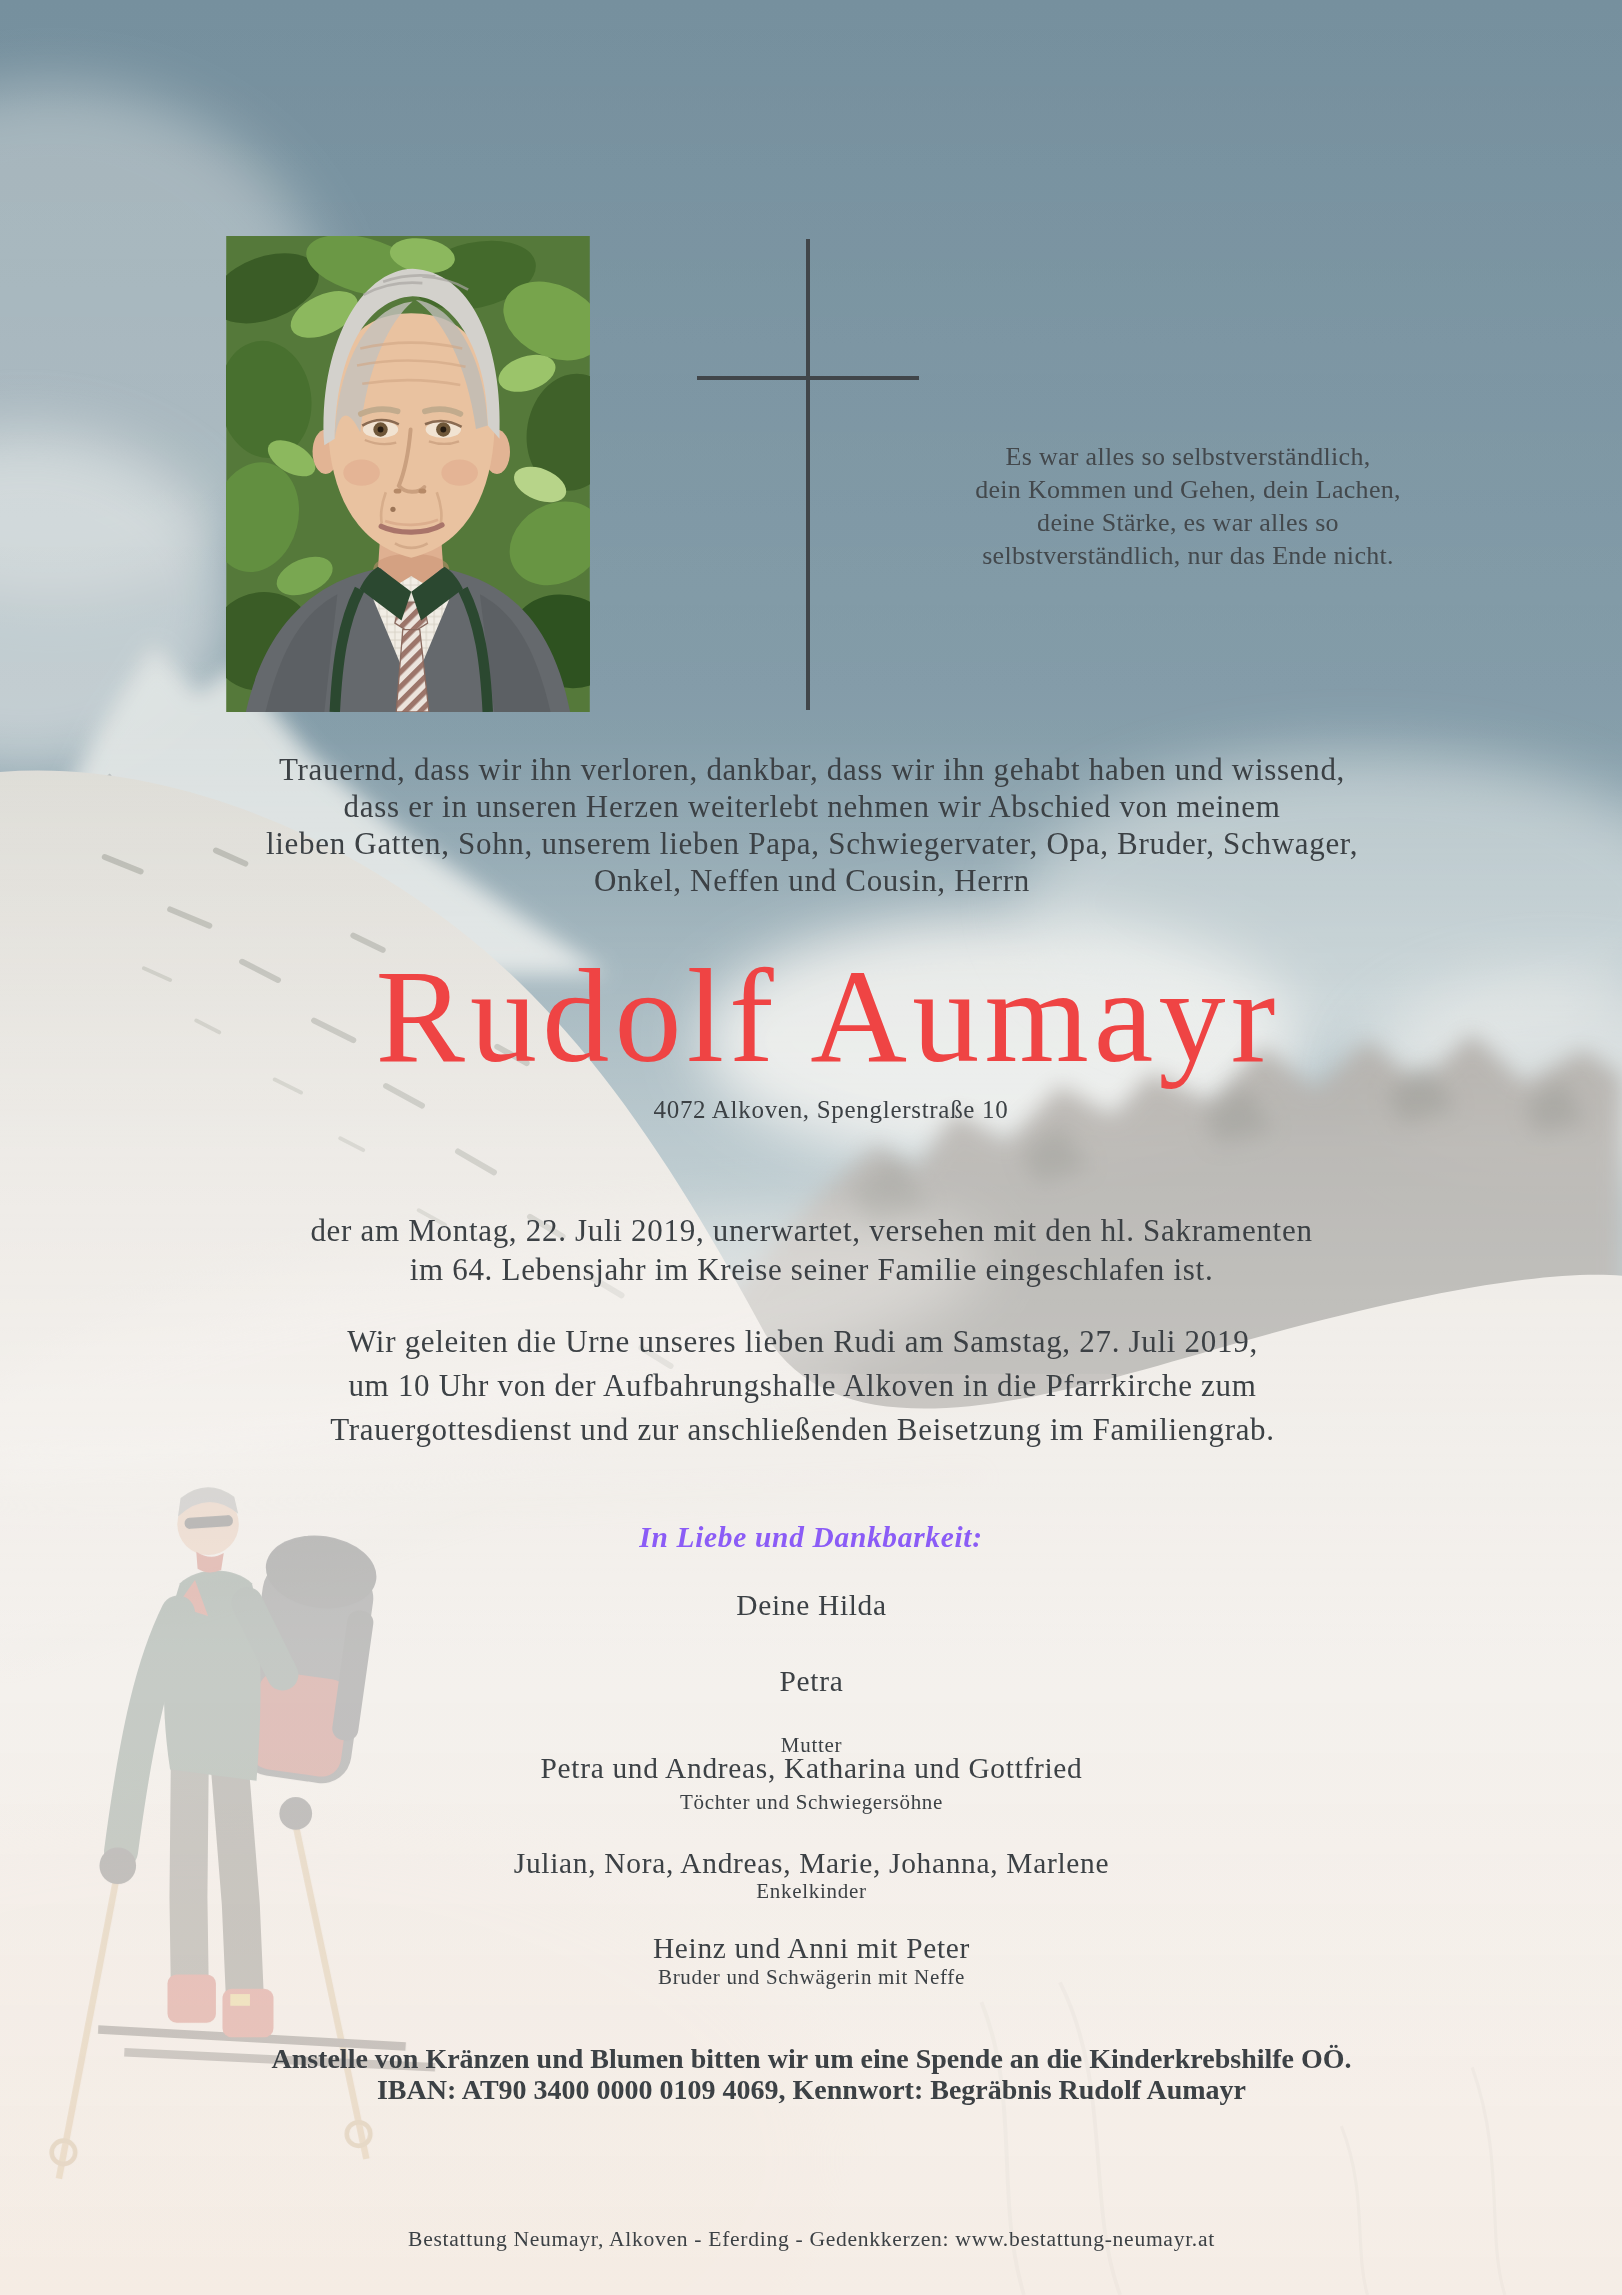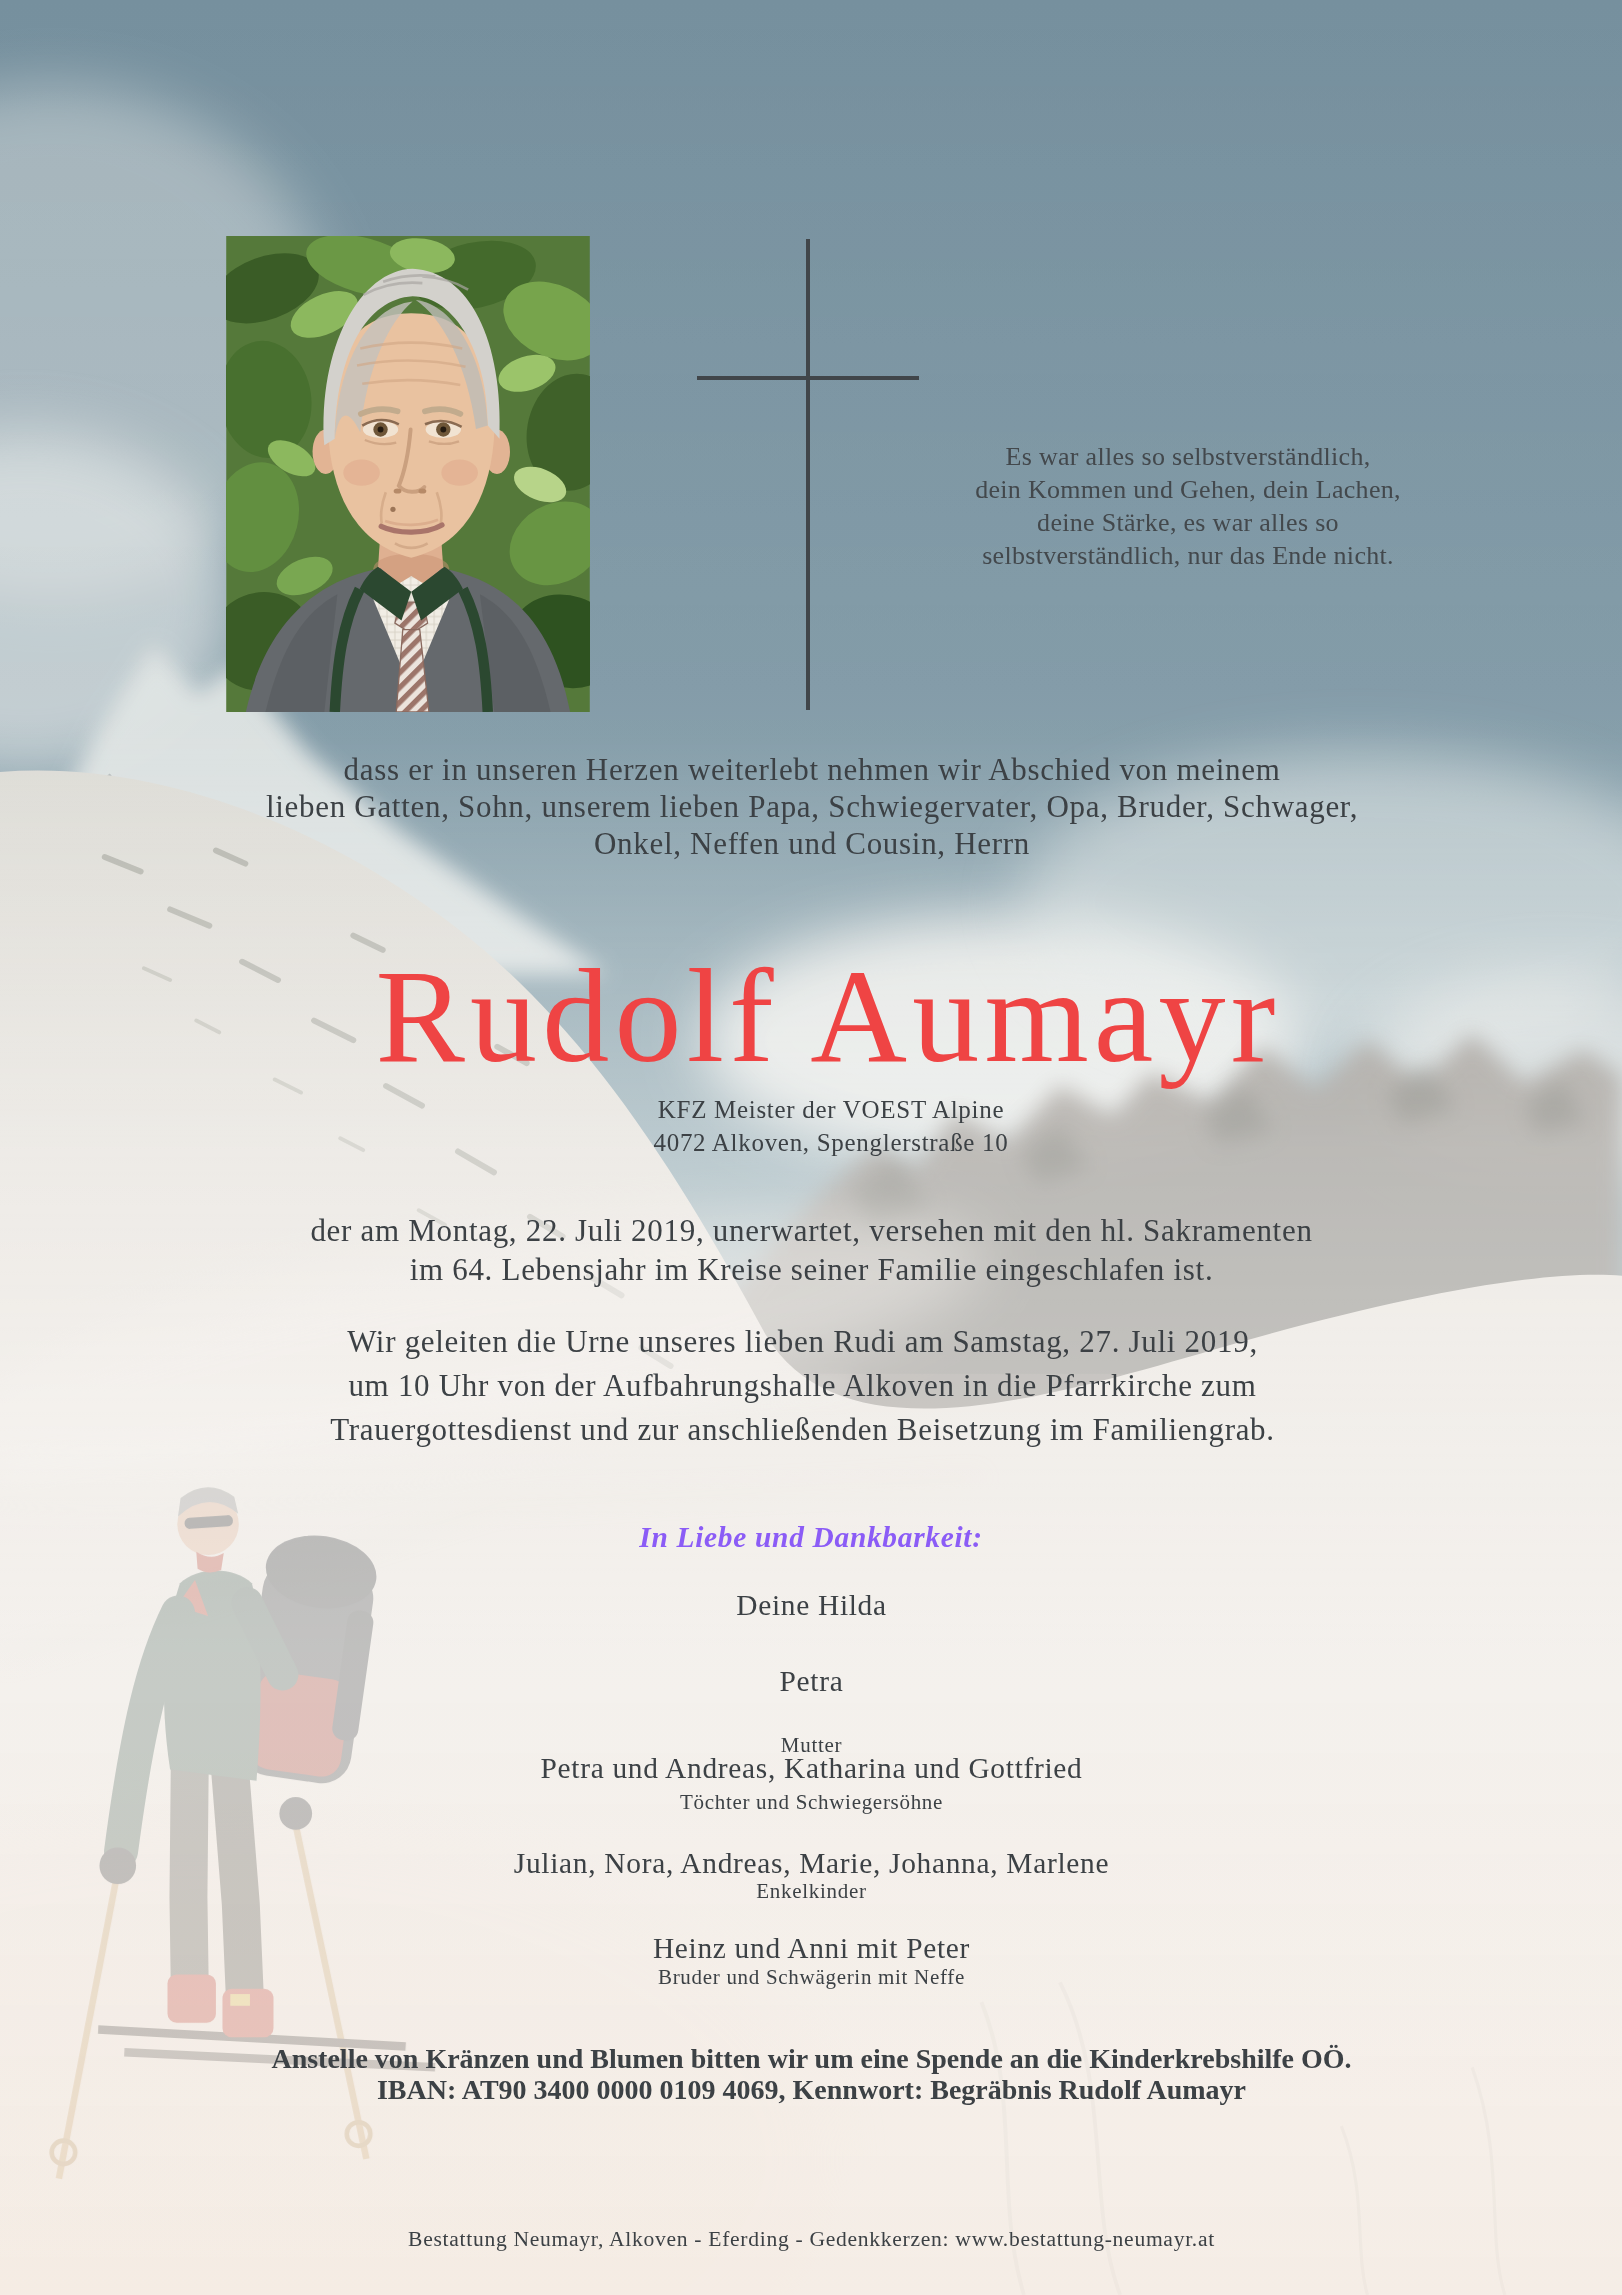--- a/index.html
+++ b/index.html
@@ -252,6 +252,7 @@
   </div>
 
   <div class="t intro">
+    <div>Trauernd, dass wir ihn verloren, dankbar, dass wir ihn gehabt haben und wissend,</div>
     <div>dass er in unseren Herzen weiterlebt nehmen wir Abschied von meinem</div>
     <div>lieben Gatten, Sohn, unserem lieben Papa, Schwiegervater, Opa, Bruder, Schwager,</div>
     <div>Onkel, Neffen und Cousin, Herrn</div>

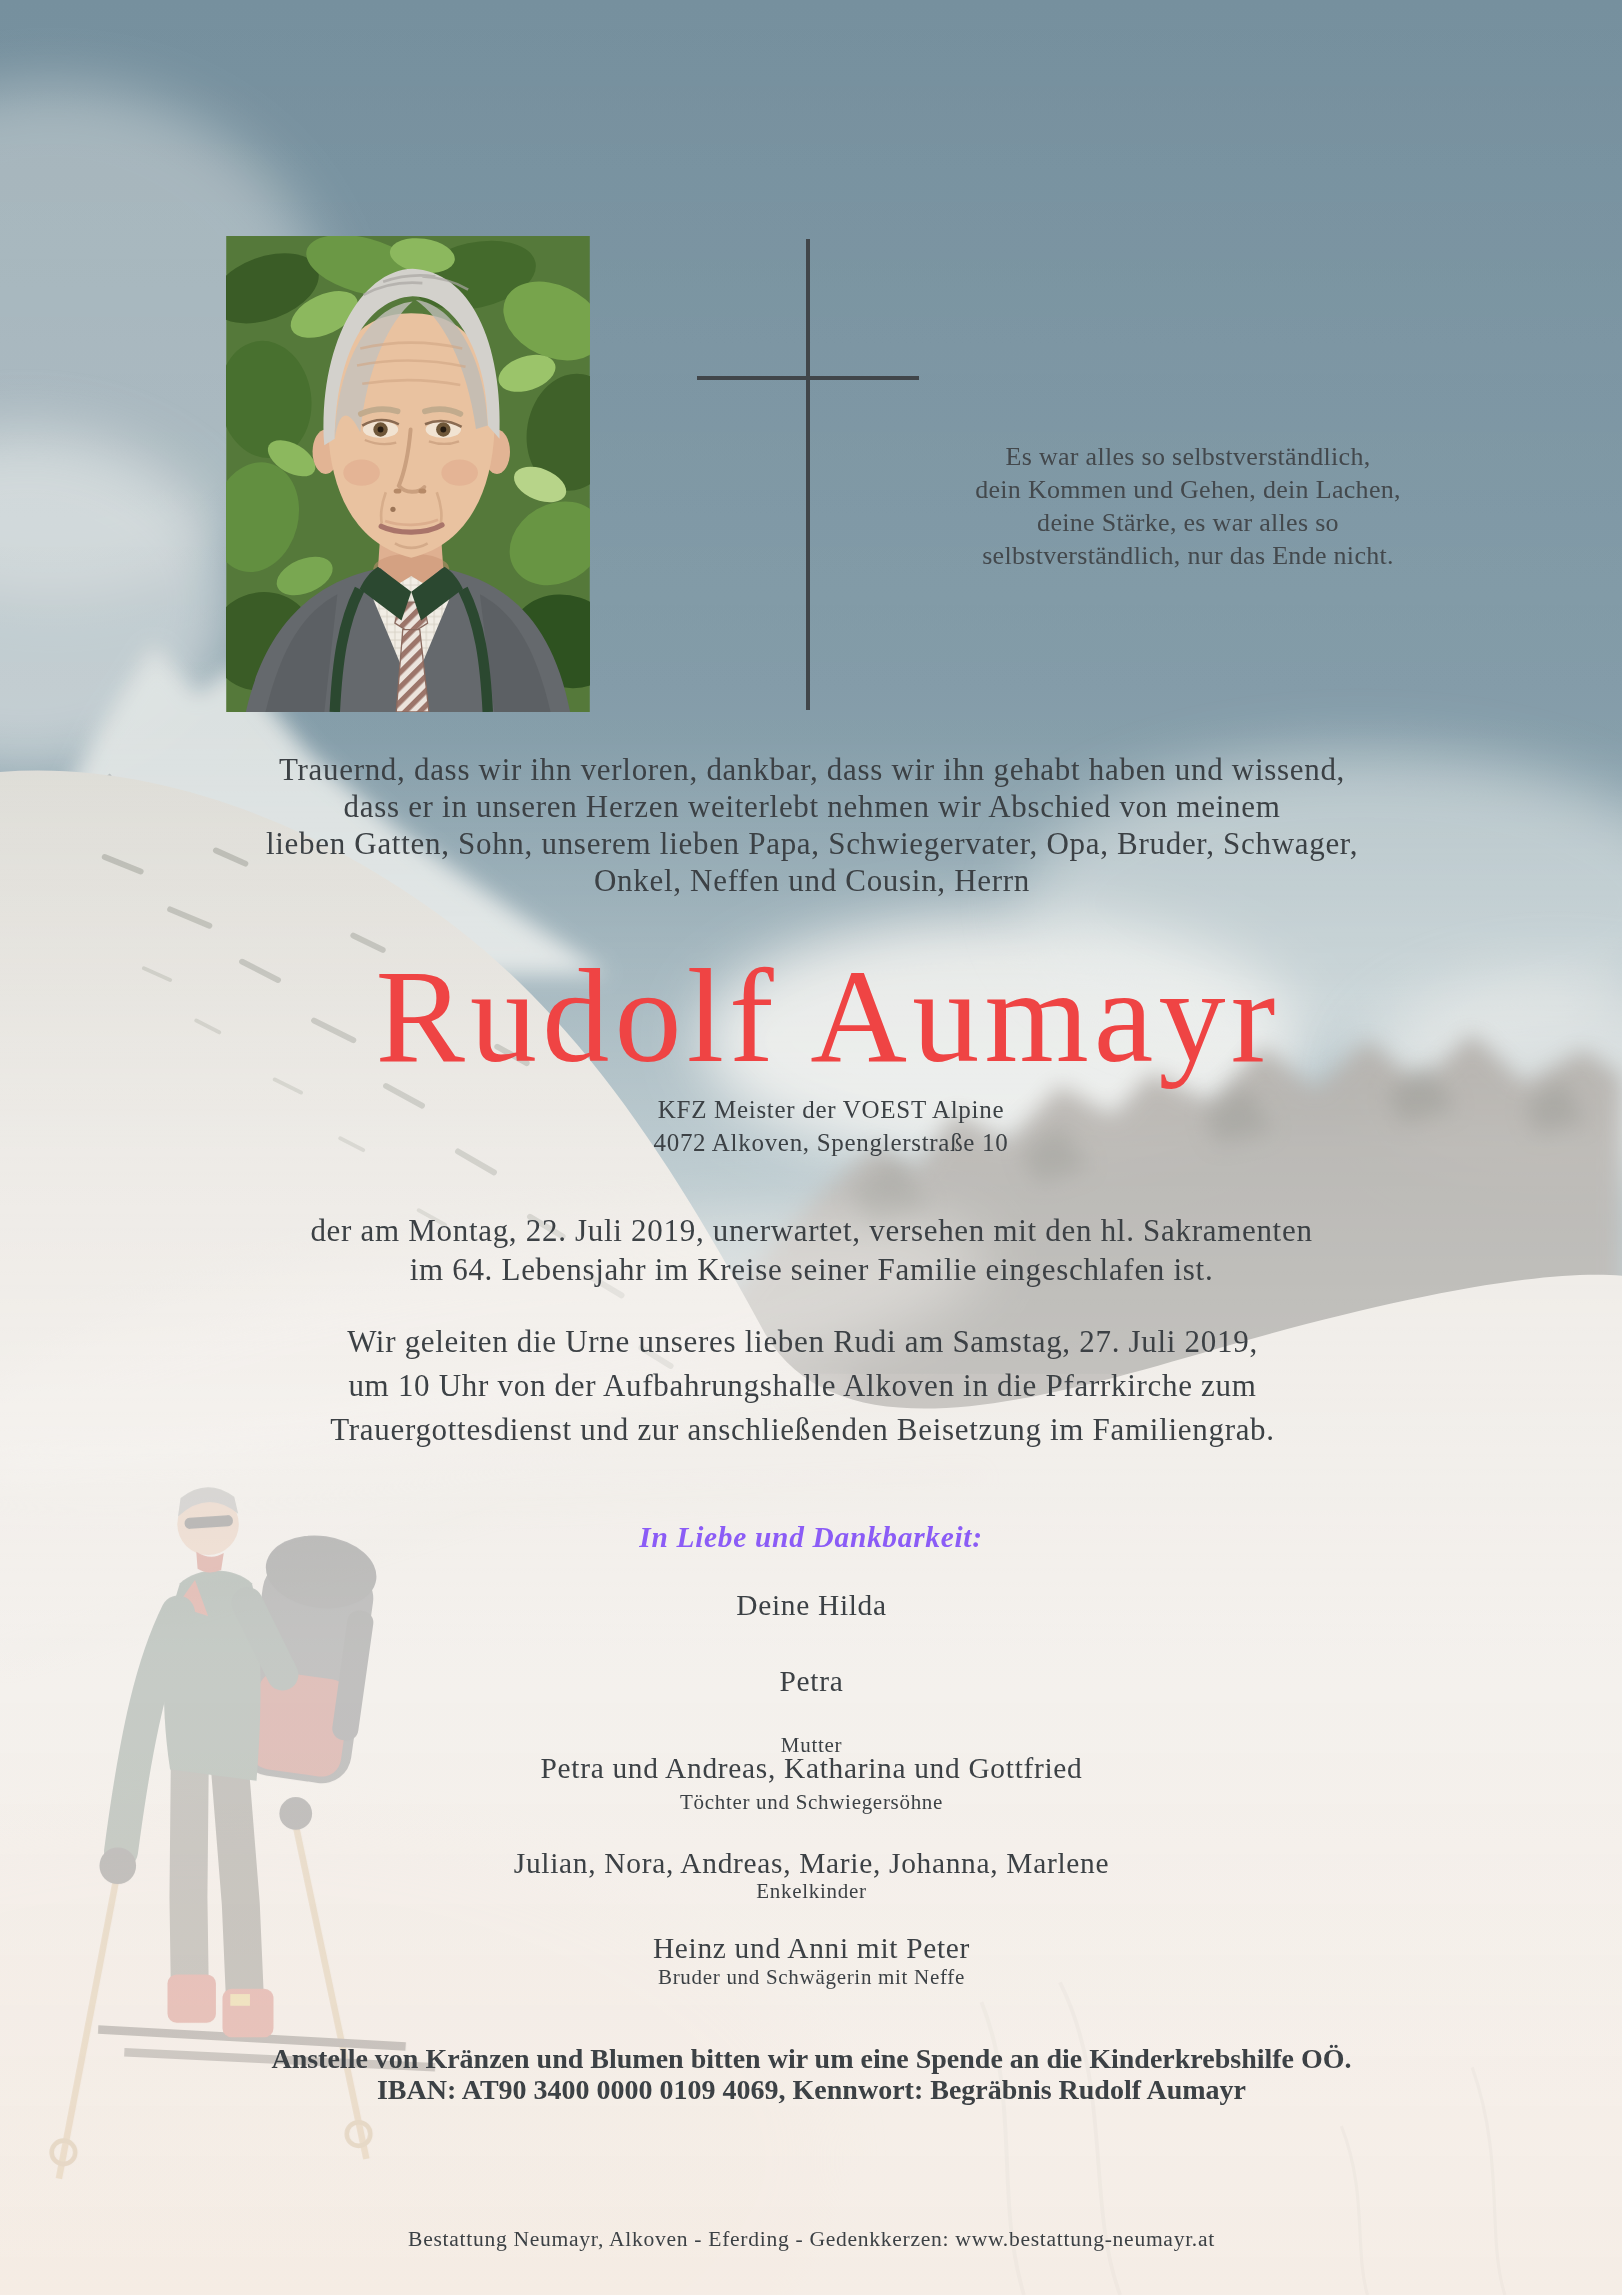--- a/index.html
+++ b/index.html
@@ -261,7 +261,6 @@
   <div class="t name">Rudolf Aumayr</div>
 
   <div class="t subtitle">
-    <div>KFZ Meister der VOEST Alpine</div>
     <div>4072 Alkoven, Spenglerstraße 10</div>
   </div>
 

